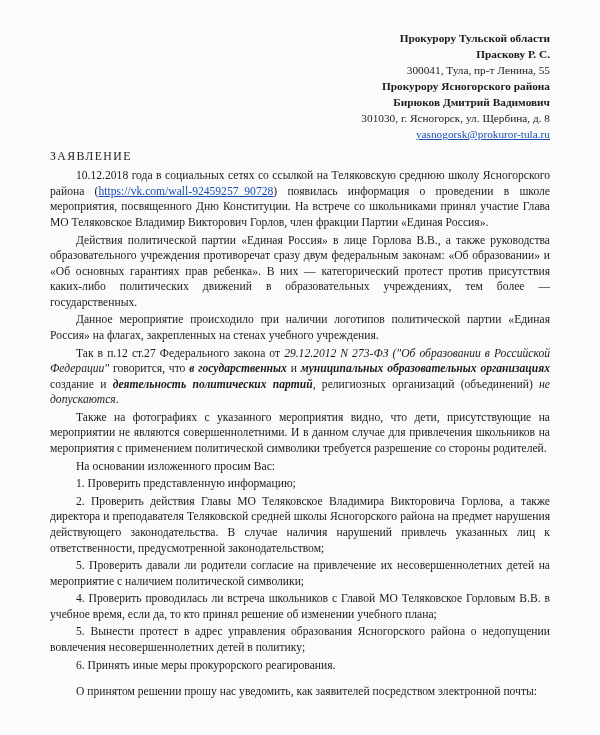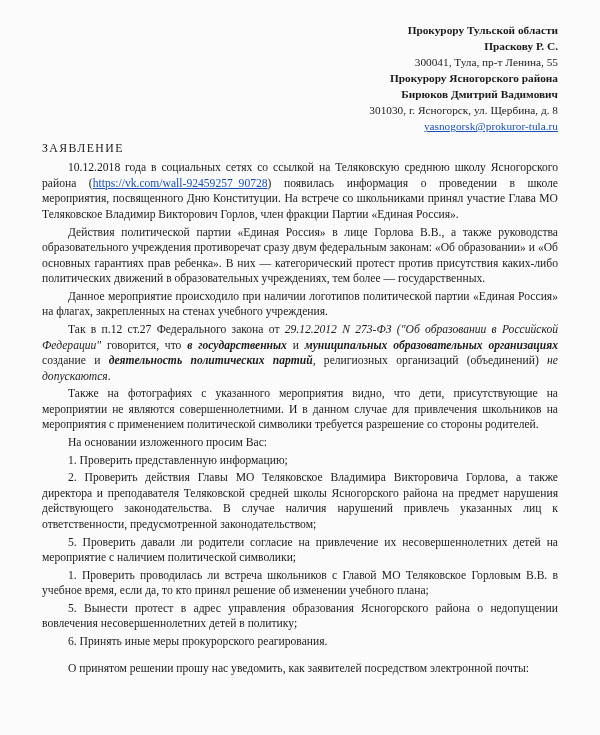--- a/index.html
+++ b/index.html
@@ -18,7 +18,7 @@
     position: relative;
     width: 600px;
     height: 735px;
-    padding: 8px;
+    padding: 16px;
     box-sizing: border-box;
     background: #fbfbfb;
   }

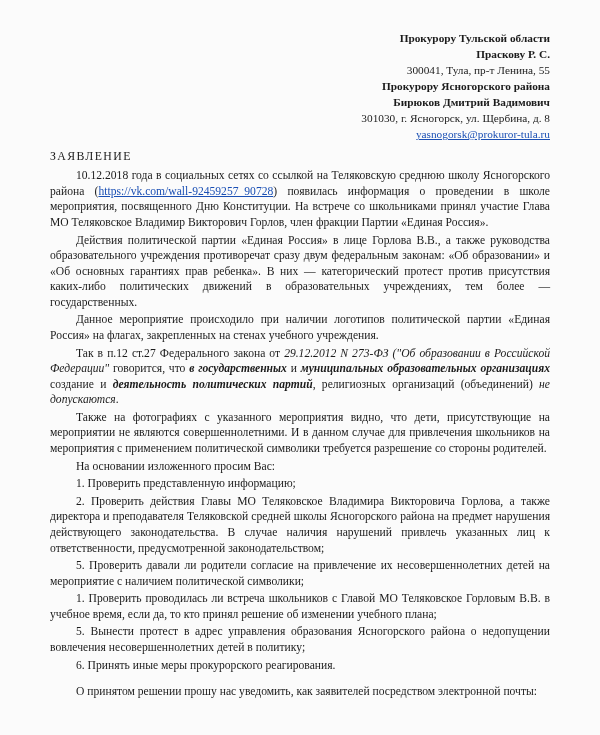--- a/index.html
+++ b/index.html
@@ -105,7 +105,7 @@
     <p class="body-par list-item">1. Проверить представленную информацию;</p>
     <p class="body-par list-item">2. Проверить действия Главы МО Теляковское Владимира Викторовича Горлова, а также директора и преподавателя  Теляковской средней школы Ясногорского района на предмет нарушения действующего законодательства. В случае наличия нарушений привлечь указанных лиц к ответственности, предусмотренной законодательством;</p>
     <p class="body-par list-item">5. Проверить давали ли родители согласие на привлечение их несовершеннолетних детей на мероприятие с наличием политической символики;</p>
-    <p class="body-par list-item">1. Проверить проводилась ли встреча школьников с Главой МО Теляковское Горловым В.В. в учебное время, если да, то кто принял решение об изменении учебного плана;</p>
+    <p class="body-par list-item">4. Проверить проводилась ли встреча школьников с Главой МО Теляковское Горловым В.В. в учебное время, если да, то кто принял решение об изменении учебного плана;</p>
     <p class="body-par list-item">5. Вынести протест в адрес управления образования Ясногорского района о недопущении вовлечения несовершеннолетних детей в политику;</p>
     <p class="body-par list-item">6. Принять иные меры прокурорского реагирования.</p>
 

